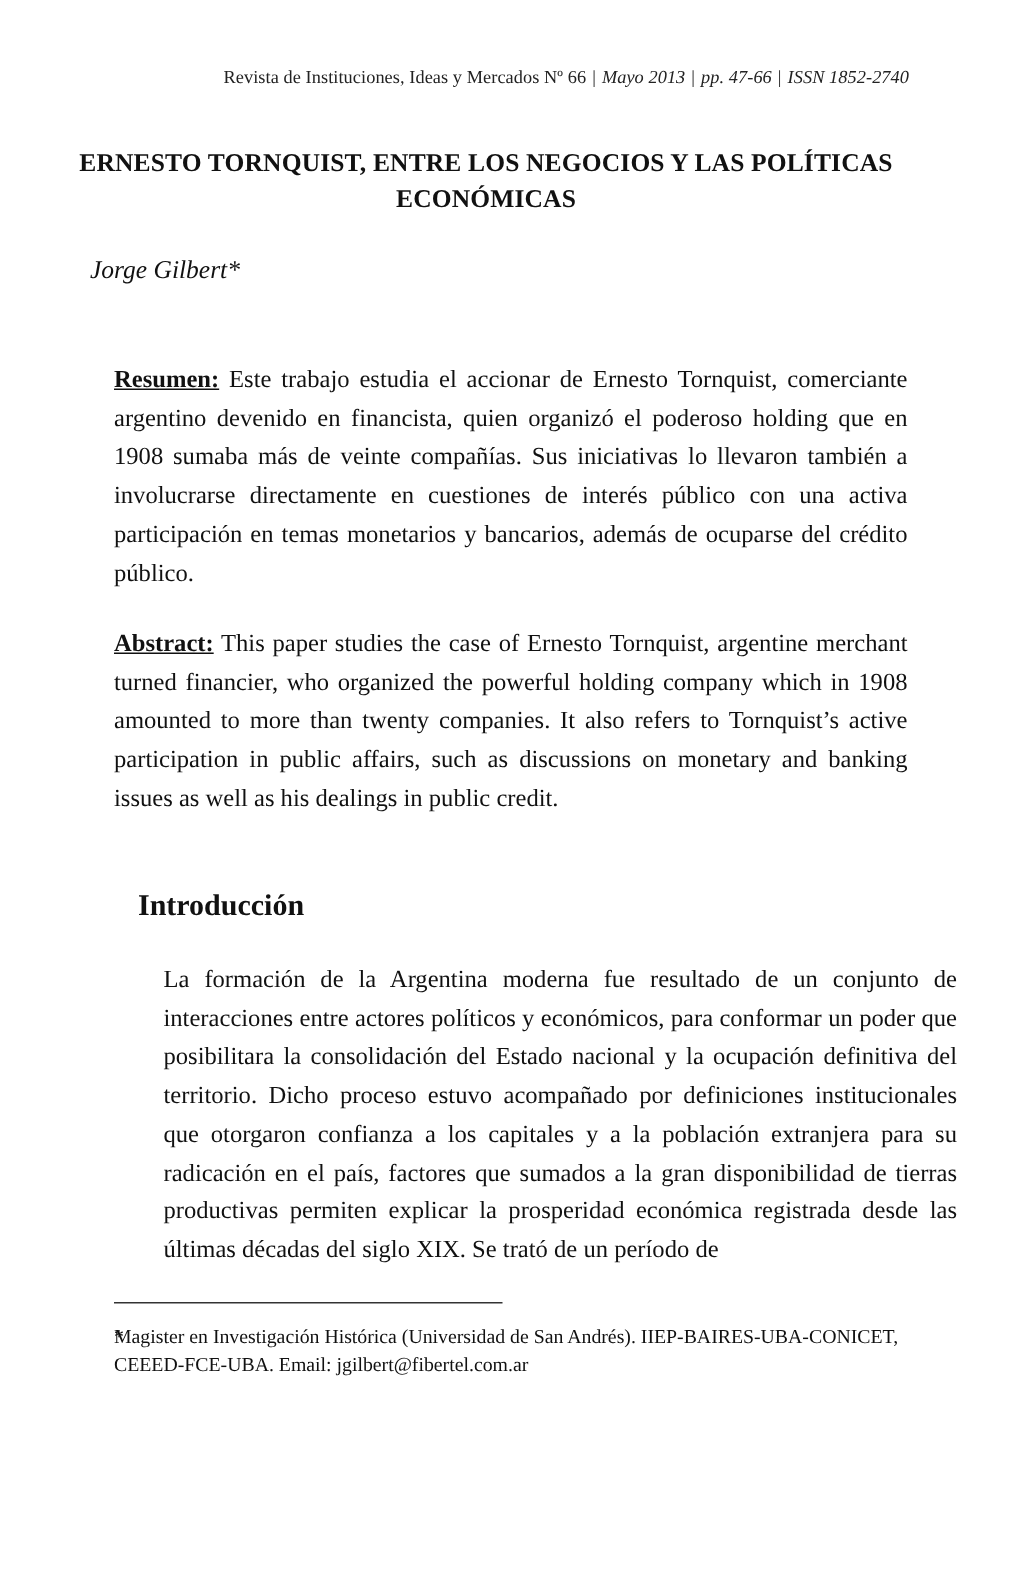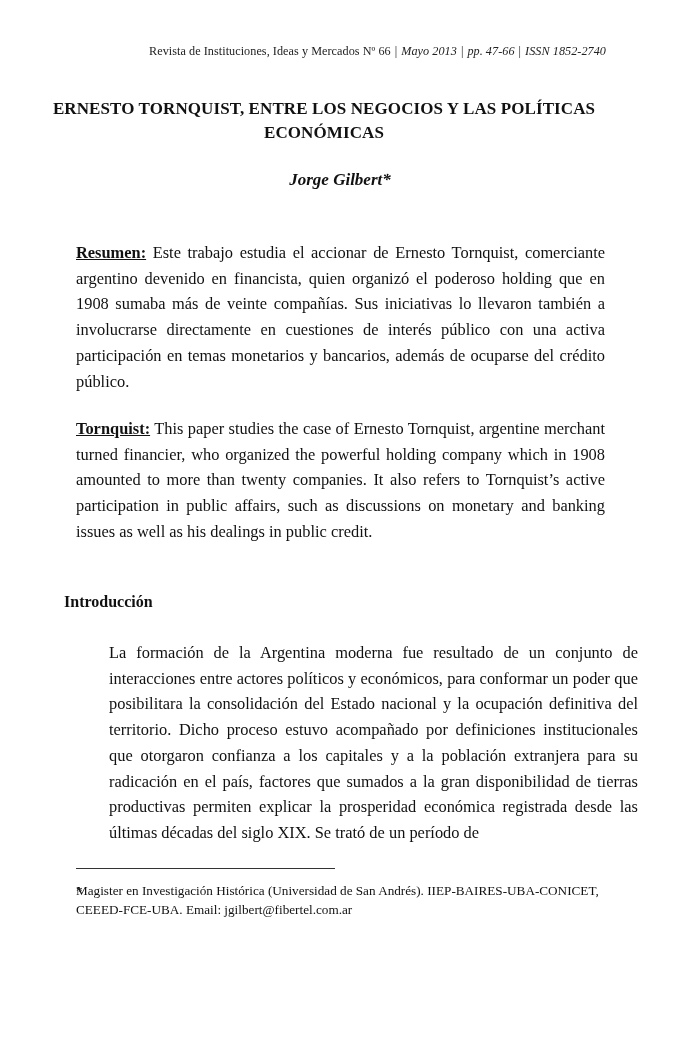--- a/index.html
+++ b/index.html
@@ -11,8 +11,8 @@
   .header i { font-style: italic; }
   .title { position: absolute; top: 97px; left: 44px; width: 560px; text-align: center;
            font-weight: bold; font-size: 17px; line-height: 24px; letter-spacing: 0.1px; }
-  .author { position: absolute; top: 170px; left: 60px; width: 560px; text-align: center;
-            font-style: italic; font-size: 17px; font-weight: bold; }
+  .author { position: absolute; top: 170px; left: 60px; width: 560px; 
+            font-style: italic; font-size: 17px; }
   .para { position: absolute; left: 76px; width: 529px; font-size: 16.4px; line-height: 25.7px;
           text-align: justify; }
   .para b { font-weight: bold; text-decoration: underline; }

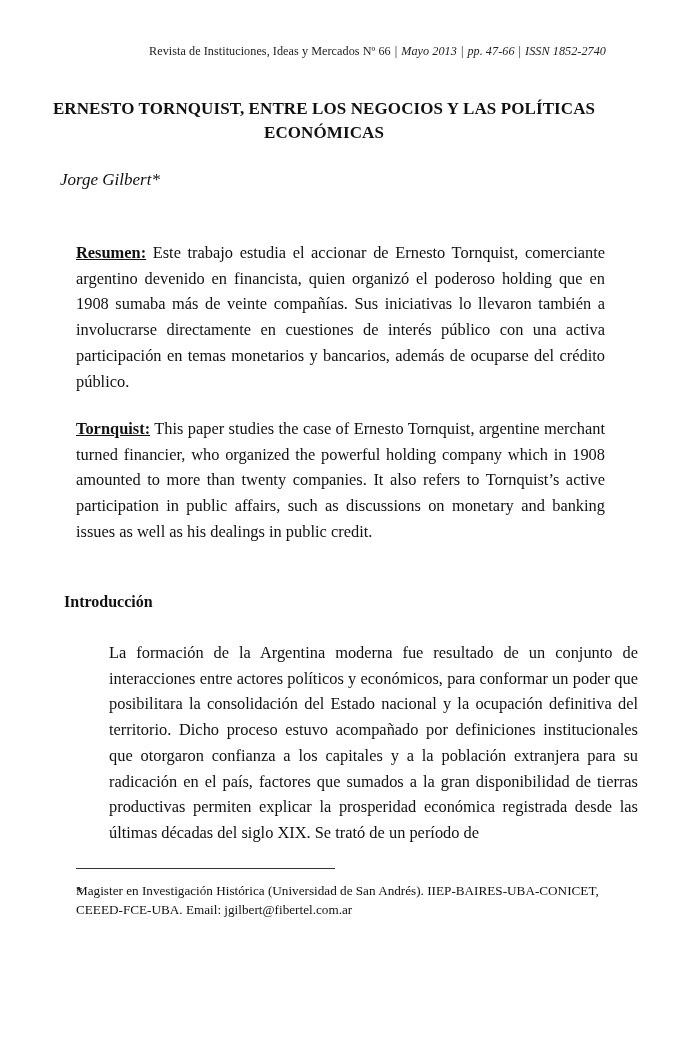--- a/index.html
+++ b/index.html
@@ -40,7 +40,7 @@
 </div>
 
 <div class="para" id="abstract">
-  <b>Tornquist:</b><span> This paper studies the case of Ernesto Tornquist, argentine merchant turned financier, who organized the powerful holding company which in 1908 amounted to more than twenty companies. It also refers to Tornquist’s active participation in public affairs, such as discussions on monetary and banking issues as well as his dealings in public credit.</span>
+  <b>Abstract:</b><span> This paper studies the case of Ernesto Tornquist, argentine merchant turned financier, who organized the powerful holding company which in 1908 amounted to more than twenty companies. It also refers to Tornquist’s active participation in public affairs, such as discussions on monetary and banking issues as well as his dealings in public credit.</span>
 </div>
 
 <div class="section-heading">Introducción</div>

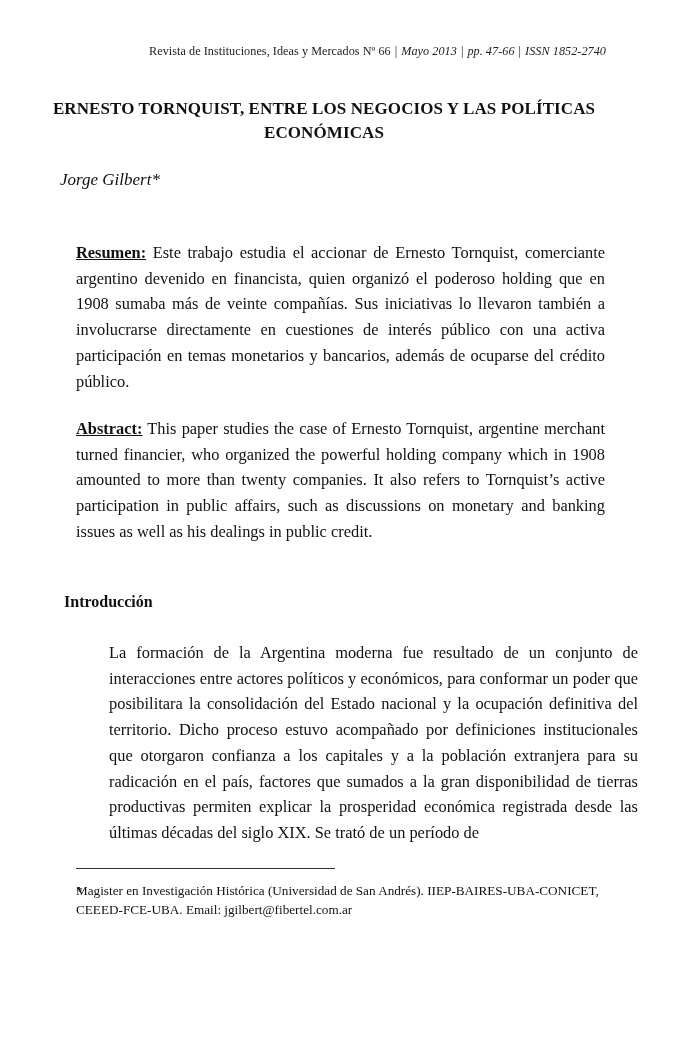--- a/index.html
+++ b/index.html
@@ -18,7 +18,7 @@
   .para b { font-weight: bold; text-decoration: underline; }
   #resumen { top: 240px; }
   #abstract { top: 416px; }
-  .section-heading { position: absolute; top: 593px; left: 64px; font-weight: bold; font-size: 16px; }
+  .section-heading { position: absolute; top: 593px; left: 92px; font-weight: bold; font-size: 20px; }
   #intro { top: 640px; margin-left: 33px; }
   .rule { position: absolute; top: 868px; left: 76px; width: 259px; height: 1px; background: #333; }
   .footnote { position: absolute; top: 881px; left: 76px; width: 530px; font-size: 13.2px; line-height: 19px; }

